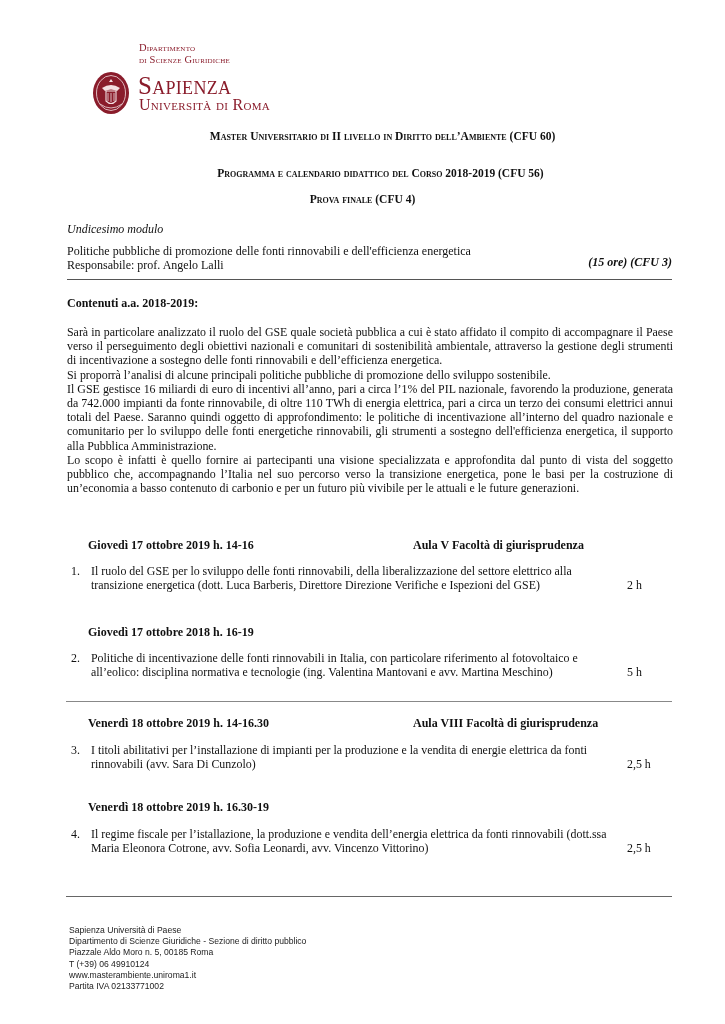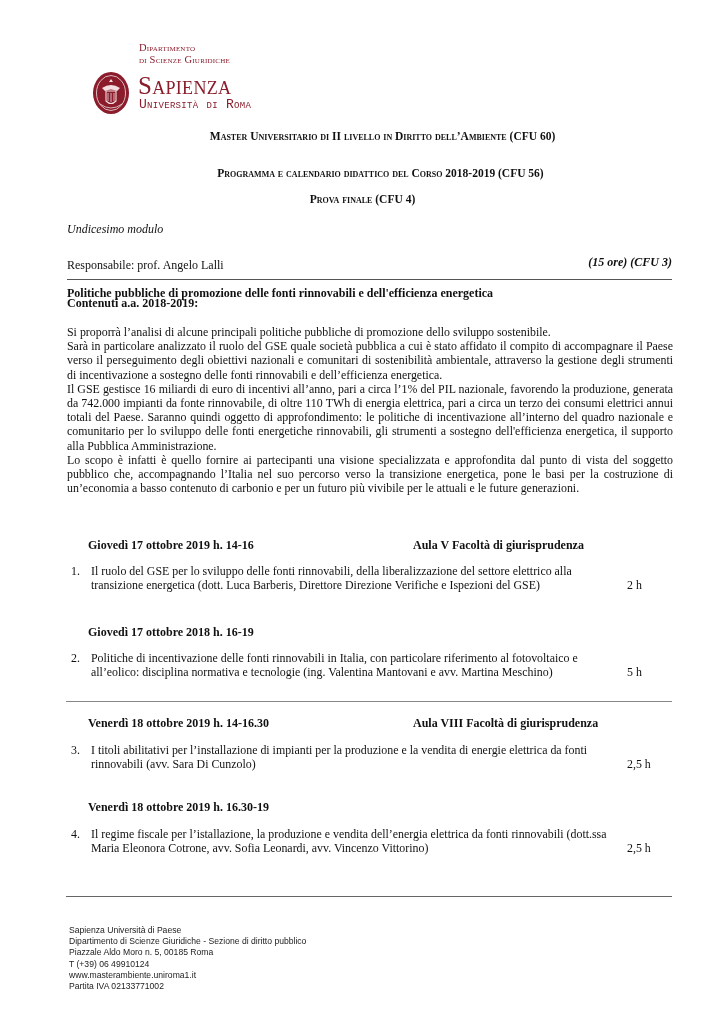--- a/index.html
+++ b/index.html
@@ -9,7 +9,7 @@
   .dept { position: absolute; left: 139px; top: 42px; color: #8a1c2b; font-family: "Liberation Serif", serif; font-size: 10.5px; line-height: 12px; font-variant: small-caps; letter-spacing: 0.2px; }
   .seal { position: absolute; left: 92px; top: 71px; width: 38px; height: 44px; }
   .uni-name { position: absolute; left: 138px; top: 73px; color: #8a1c2b; font-family: "Liberation Serif", serif; font-size: 25px; line-height: 26px; font-variant: small-caps; letter-spacing: 0.3px; text-align: right; }
-  .uni-sub { position: absolute; left: 139px; top: 99px; color: #8a1c2b; font-family: Liberation Mono, monospace; font-size: 13px; line-height: 12px; font-variant: small-caps; letter-spacing: 0.3px; }
+  .uni-sub { position: absolute; left: 139px; top: 99px; color: #8a1c2b; font-family: Liberation Serif, serif; font-size: 16px; line-height: 12px; font-variant: small-caps; letter-spacing: 0.3px; }
 
   .title { position: absolute; left: 0; width: 725px; text-align: center; font-weight: bold; font-variant: small-caps; font-size: 11.5px; }
   .t1 { top: 130px; margin-left: 20px; }

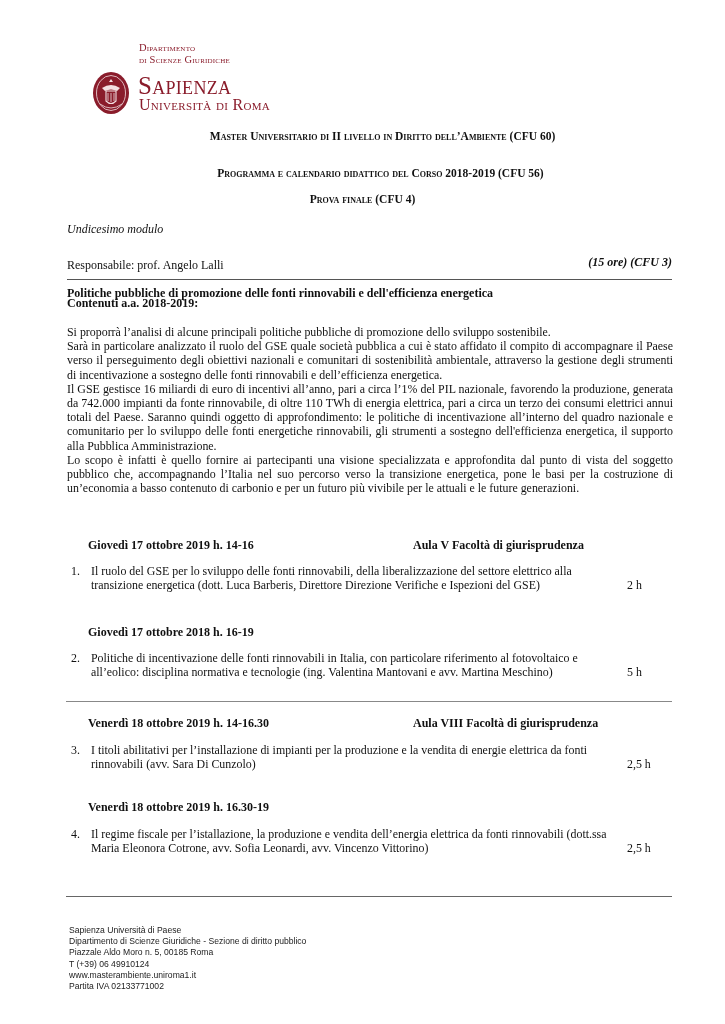--- a/index.html
+++ b/index.html
@@ -18,7 +18,7 @@
 
   .mod-row { position: absolute; left: 67px; top: 222px; width: 605px; display: flex; justify-content: space-between; font-style: italic; font-size: 12px; padding-bottom: 9px; border-bottom: 1px solid #555; }
   .mod-right { font-weight: bold; margin-top: 33px; }
-  .course-title { position: absolute; left: 67px; top: 244px; font-weight: bold; font-size: 12px; margin-top: 42px; }
+  .course-title { position: absolute; left: 67px; top: 244px; font-weight: normal; font-size: 12px; }
   .resp { position: absolute; left: 67px; top: 258px; font-size: 12px; }
 
   .contenuti { position: absolute; left: 67px; top: 296px; font-weight: bold; font-size: 12px; }

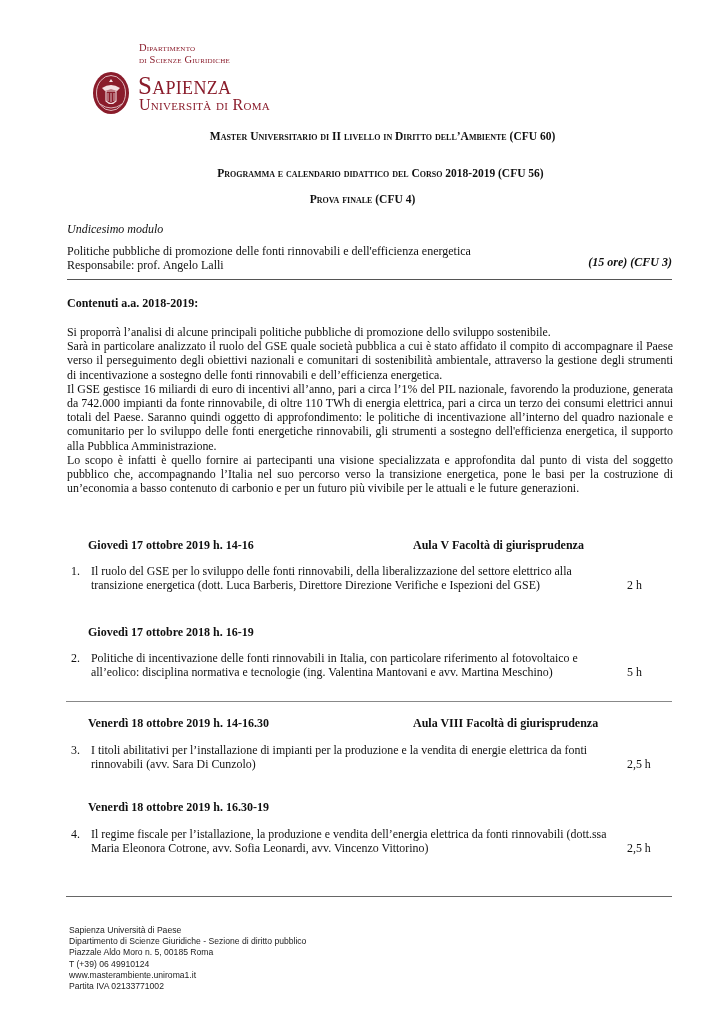--- a/index.html
+++ b/index.html
@@ -68,8 +68,8 @@
 
 <div class="contenuti">Contenuti a.a. 2018-2019:</div>
 <div class="body-text">
+  <p>Sarà in particolare analizzato il ruolo del GSE quale società pubblica a cui è stato affidato il compito di accompagnare il Paese verso il perseguimento degli obiettivi nazionali e comunitari di sostenibilità ambientale, attraverso la gestione degli strumenti di incentivazione a sostegno delle fonti rinnovabili e dell’efficienza energetica.</p>
   <p>Si proporrà l’analisi di alcune principali politiche pubbliche di promozione dello sviluppo sostenibile.</p>
-  <p>Sarà in particolare analizzato il ruolo del GSE quale società pubblica a cui è stato affidato il compito di accompagnare il Paese verso il perseguimento degli obiettivi nazionali e comunitari di sostenibilità ambientale, attraverso la gestione degli strumenti di incentivazione a sostegno delle fonti rinnovabili e dell’efficienza energetica.</p>
   <p>Il GSE gestisce 16 miliardi di euro di incentivi all’anno, pari a circa l’1% del PIL nazionale, favorendo la produzione, generata da 742.000 impianti da fonte rinnovabile, di oltre 110 TWh di energia elettrica, pari a circa un terzo dei consumi elettrici annui totali del Paese. Saranno quindi oggetto di approfondimento: le politiche di incentivazione all’interno del quadro nazionale e comunitario per lo sviluppo delle fonti energetiche rinnovabili, gli strumenti a sostegno dell'efficienza energetica, il supporto alla Pubblica Amministrazione.</p>
   <p>Lo scopo è infatti è quello fornire ai partecipanti una visione specializzata e approfondita dal punto di vista del soggetto pubblico che, accompagnando l’Italia nel suo percorso verso la transizione energetica, pone le basi per la costruzione di un’economia a basso contenuto di carbonio e per un futuro più vivibile per le attuali e le future generazioni.</p>
 </div>

